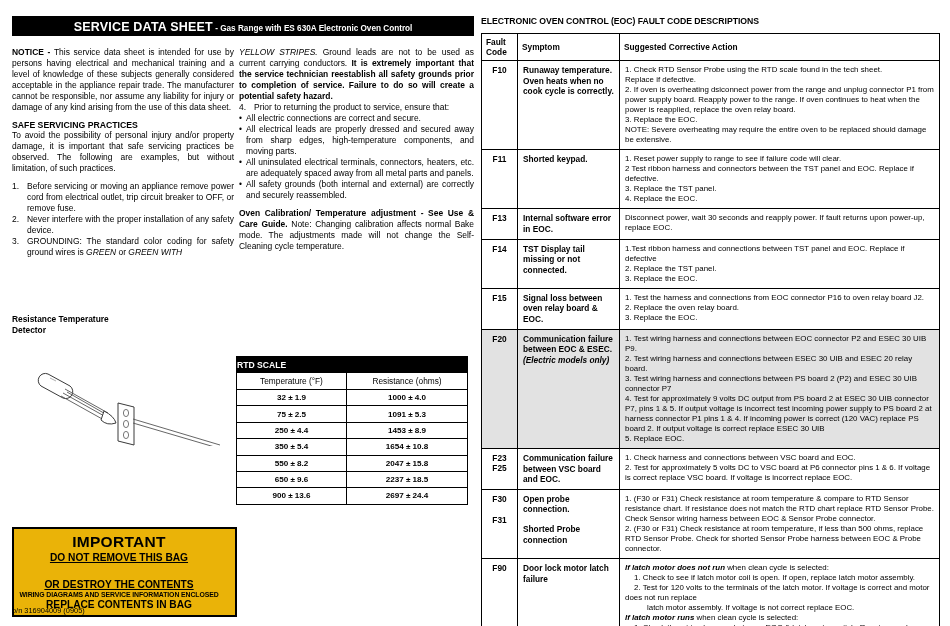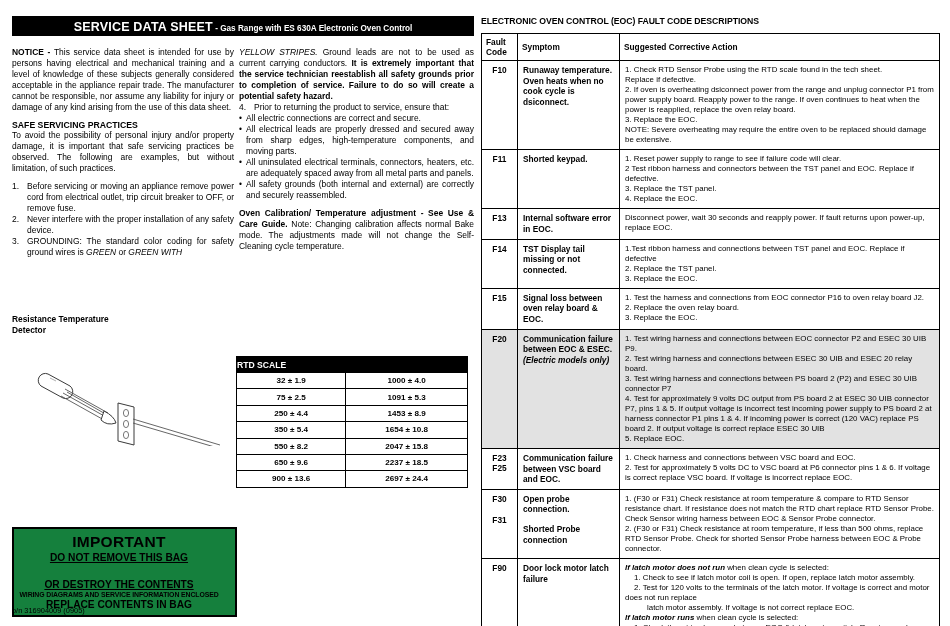--- a/index.html
+++ b/index.html
@@ -293,7 +293,7 @@
 
         <tr>
           <td class="code">F10</td>
-          <td class="symptom">Runaway temperature. Oven heats when no cook cycle is dsiconnect.</td>
+          <td class="symptom">Runaway temperature. Oven heats when no cook cycle is correctly.</td>
           <td class="action">
             <span class="ln">1. Check RTD Sensor Probe using the RTD scale found in the tech sheet.</span>
             <span class="ln">Replace if defective.</span>

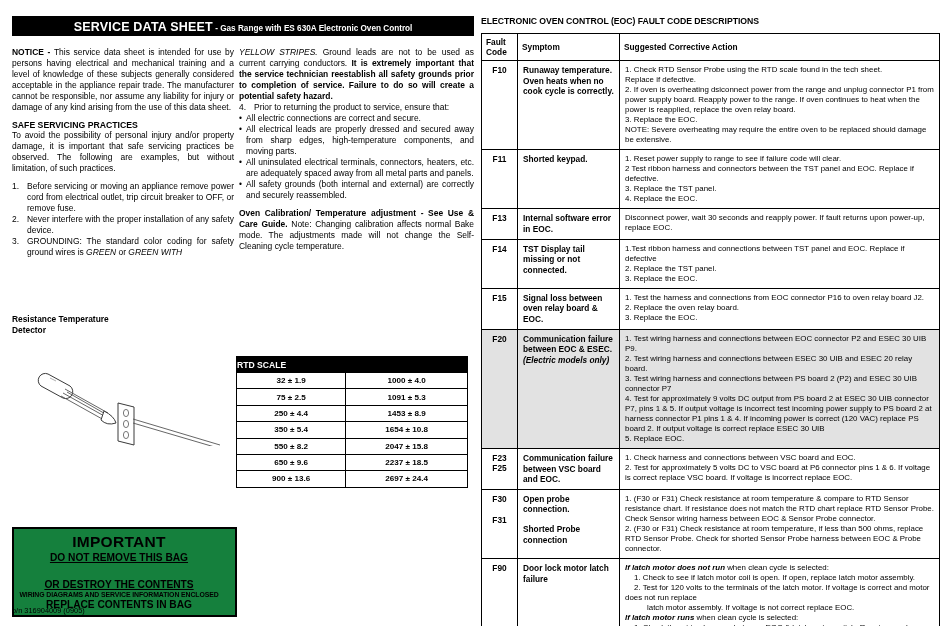--- a/index.html
+++ b/index.html
@@ -226,6 +226,10 @@
         <tr>
           <th class="hdr-black" colspan="2">RTD SCALE</th>
         </tr>
+        <tr>
+          <th class="colhdr">Temperature (°F)</th>
+          <th class="colhdr">Resistance (ohms)</th>
+        </tr>
       </thead>
       <tbody>
         <tr>

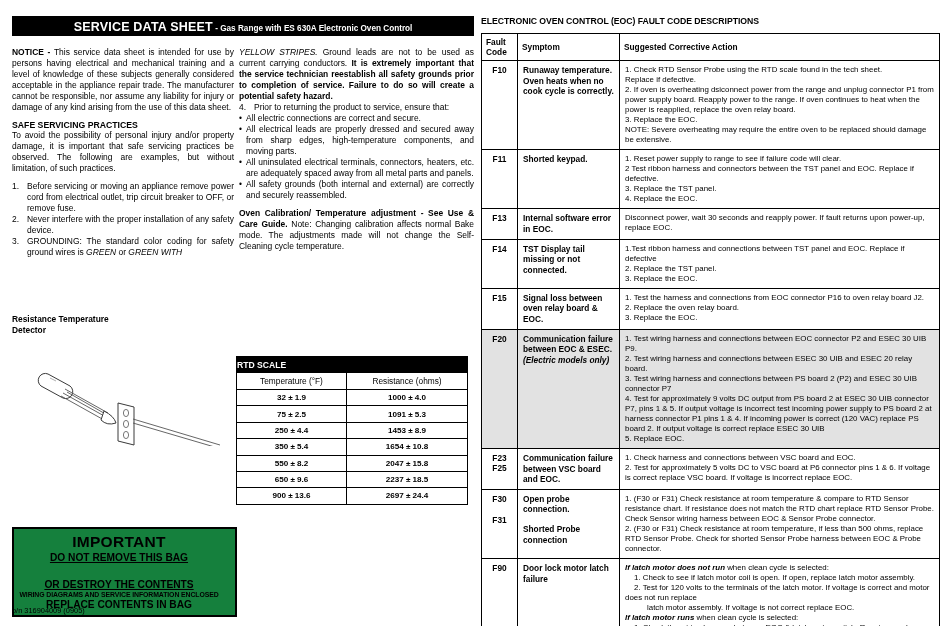--- a/index.html
+++ b/index.html
@@ -74,7 +74,7 @@
   
   .important-box {
     position: absolute; left: 12px; top: 527px; width: 225px;
-    border: 2px solid #000; background: #15803d;
+    border: 2px solid #000; background: #eab308;
     text-align: center; padding: 4px 13px 5px 2px;
   }
   .imp-1 { font-size: 15.5px; font-weight: bold; letter-spacing: .3px; }

